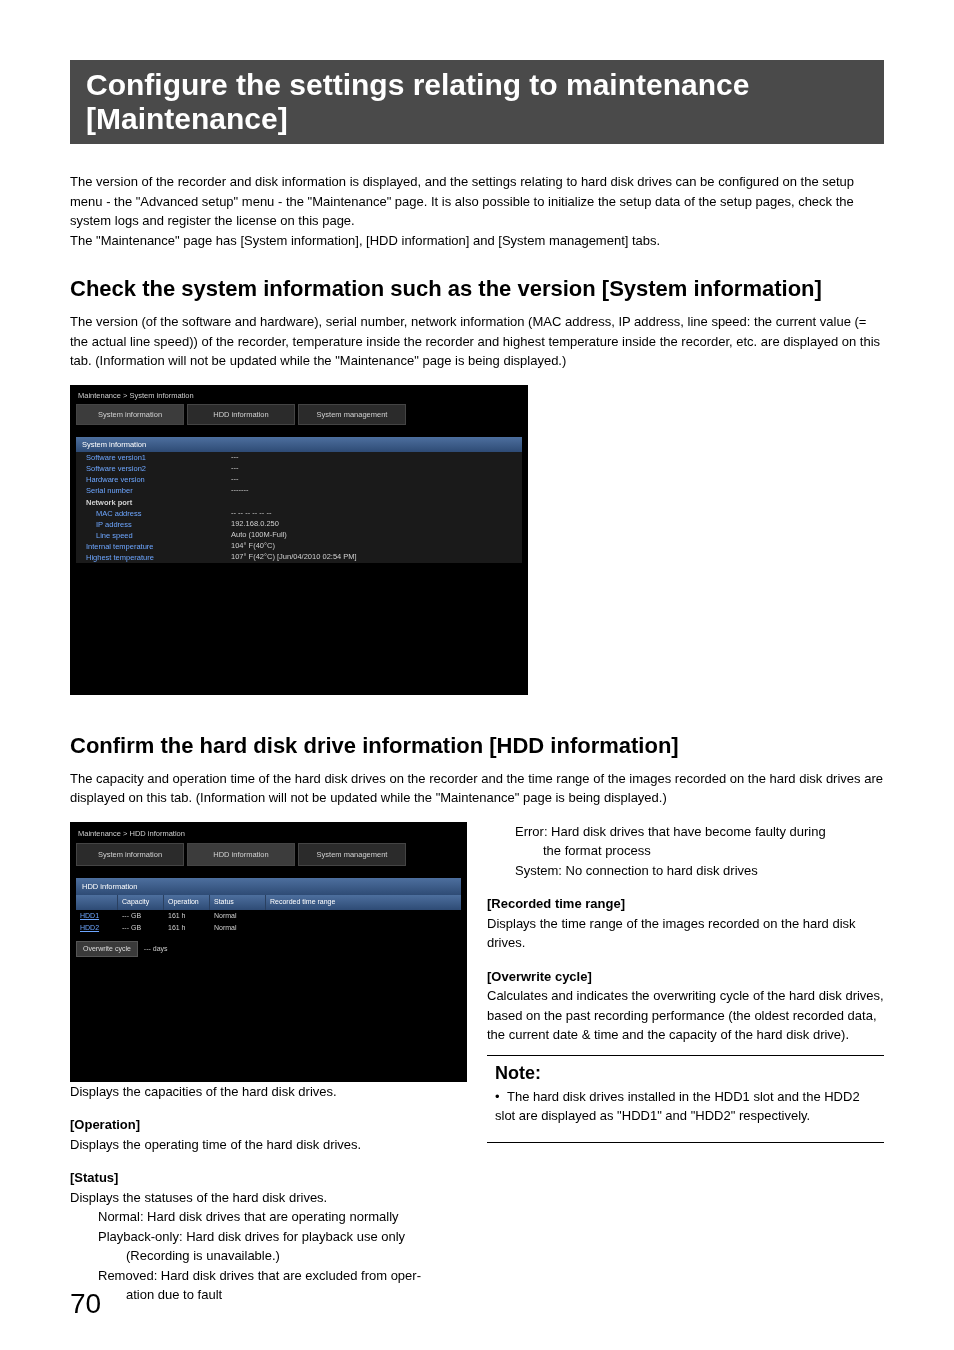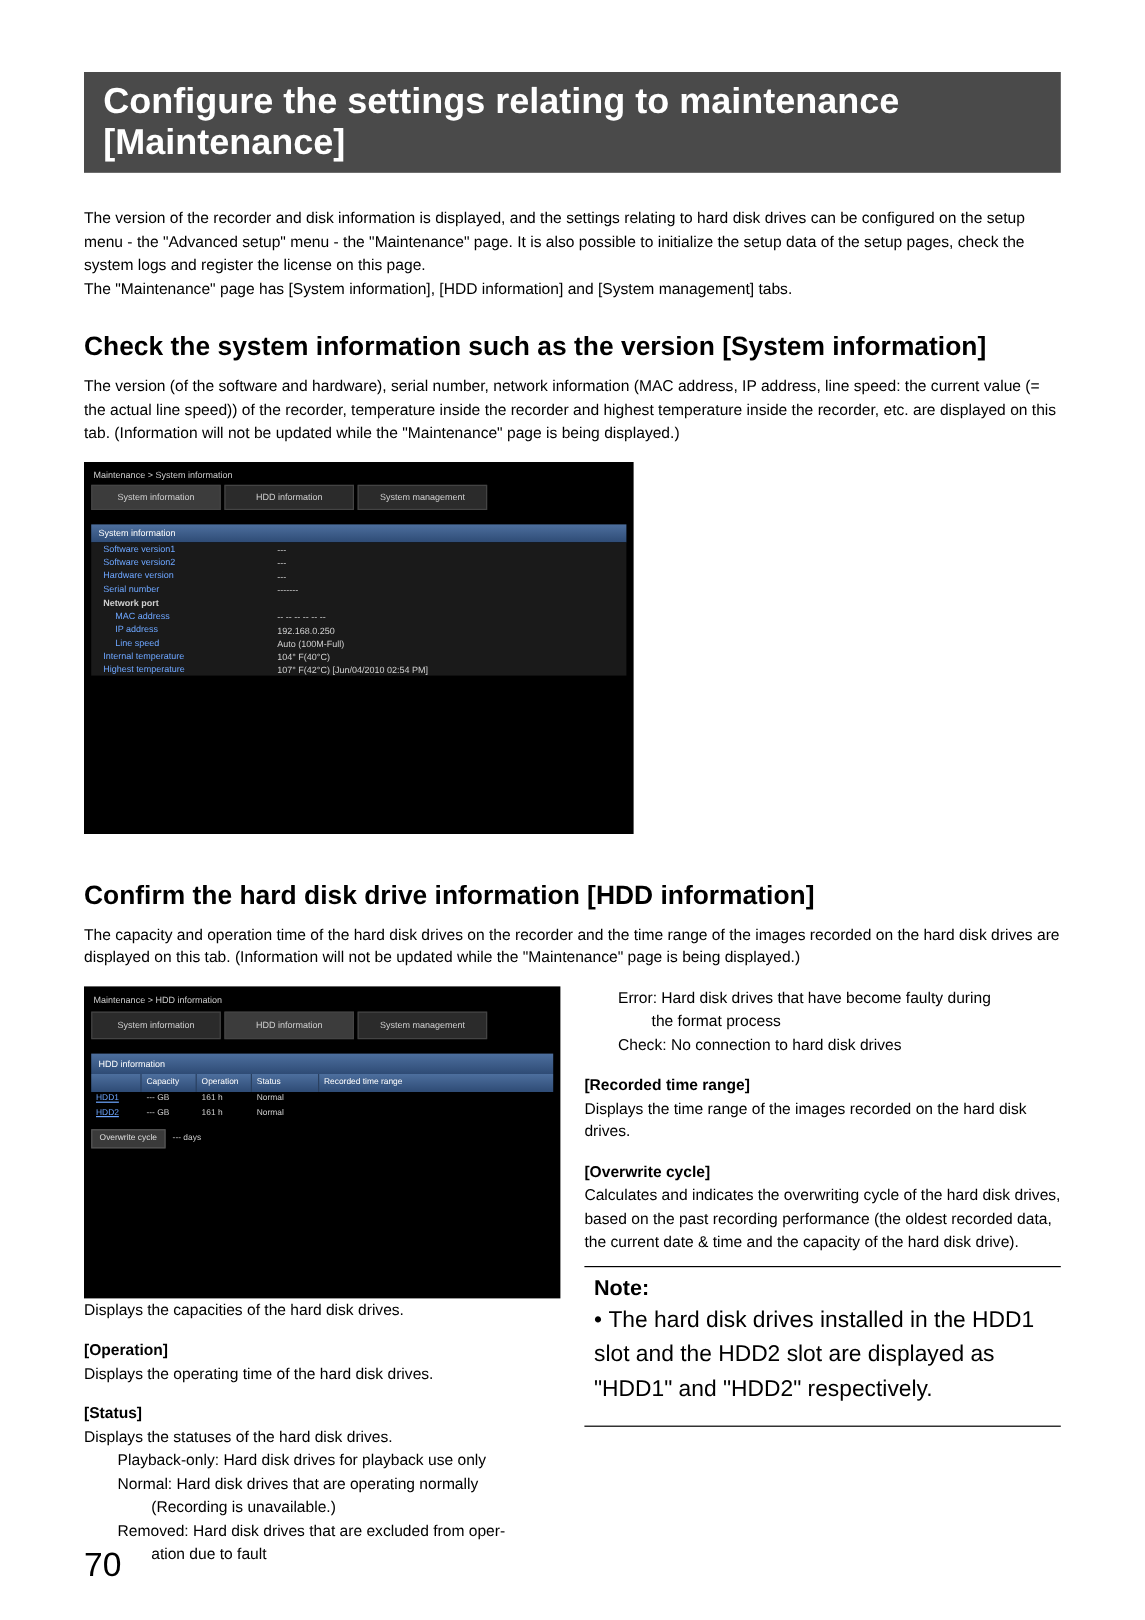--- a/index.html
+++ b/index.html
@@ -15,7 +15,7 @@
   .ss-tab.active { background: #3c3c3c; }
   .ss-panel-head { background: linear-gradient(#4d6f9e,#2e4b75); color: #fff; padding: 3px 6px; font-size: 7.5px; }
   .ss-rows { background: #1a1a1a; }
-  .ss-row { display: flex; align-items: flex-end; }
+  .ss-row { display: flex; align-items: flex-start; }
   .ss-label { color: #6da6ff; padding: 1px 4px 1px 10px; width: 155px; }
   .ss-label.indent { padding-left: 20px; }
   .ss-value { color: #d0d0d0; }

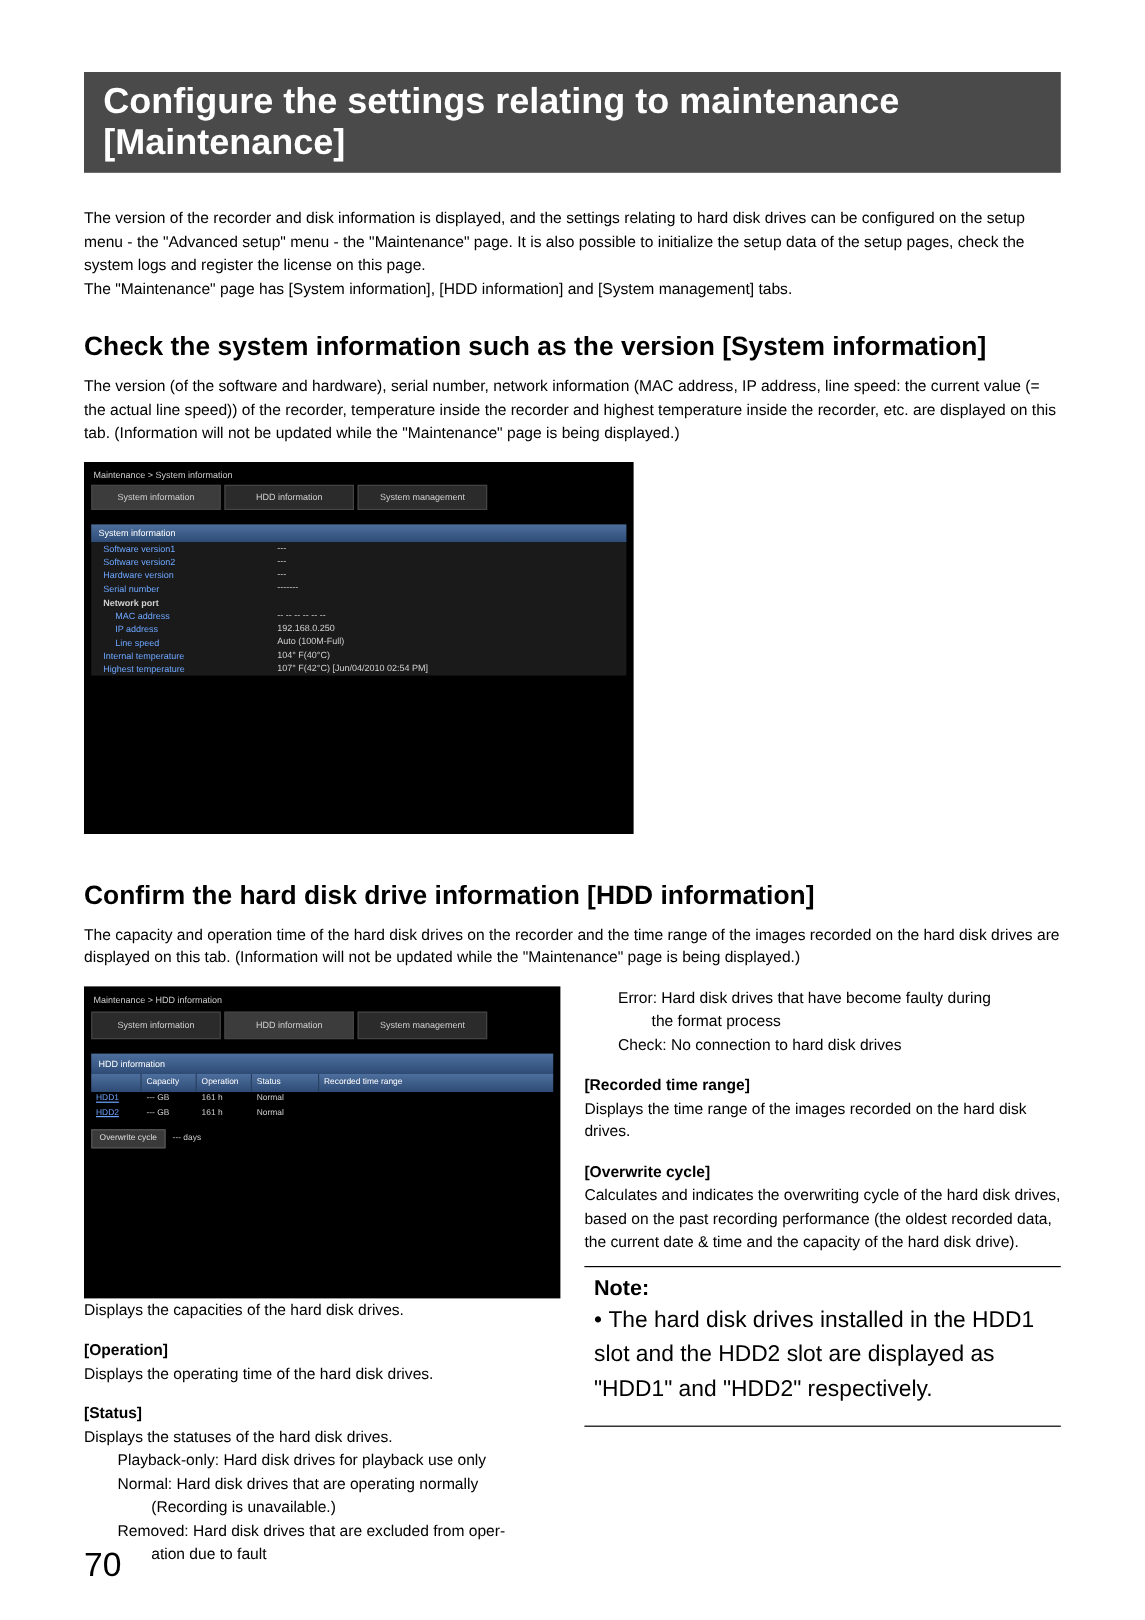--- a/index.html
+++ b/index.html
@@ -166,7 +166,7 @@
   <div class="col">
     <p class="indent1">Error: Hard disk drives that have become faulty during</p>
     <p class="indent2">the format process</p>
-    <p class="indent1">Check: No connection to hard disk drives</p>
+    <p class="indent1">System: No connection to hard disk drives</p>
 
     <p class="field-title">[Recorded time range]</p>
     <p>Displays the time range of the images recorded on the hard disk drives.</p>

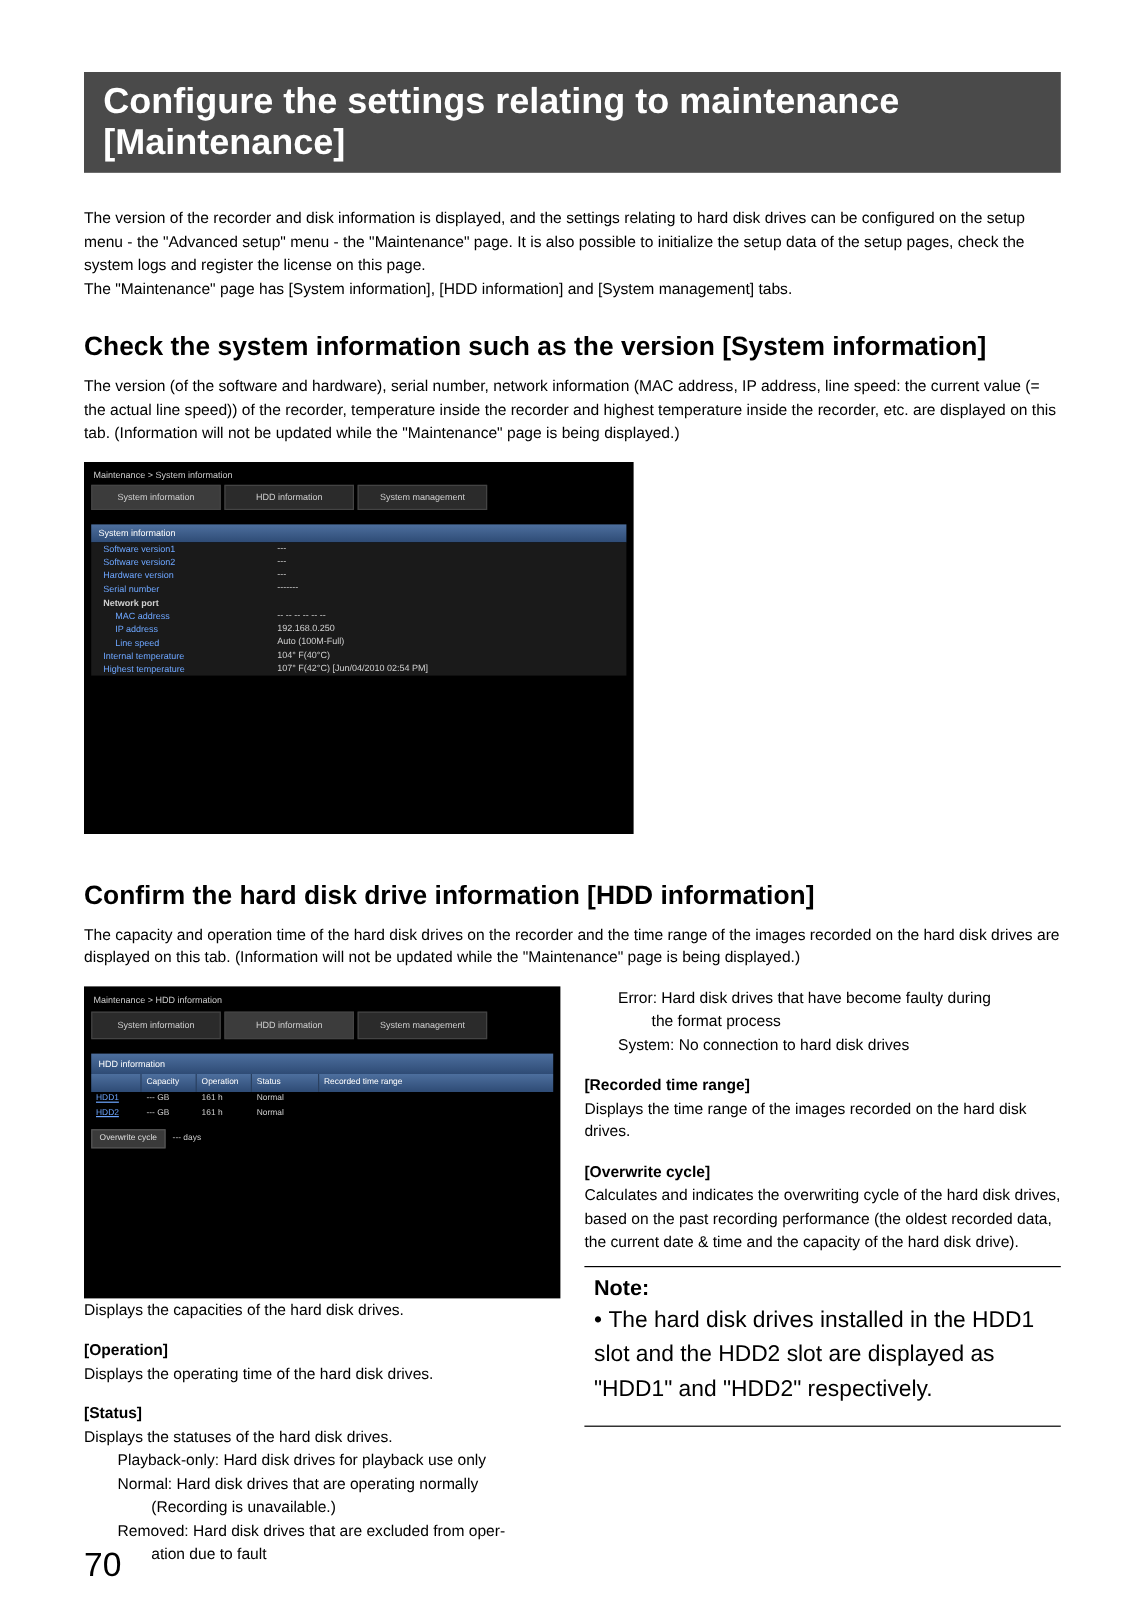--- a/index.html
+++ b/index.html
@@ -38,7 +38,7 @@
   .indent2 { padding-left: 56px; }
   .note-hr { border: none; border-top: 1px solid #000; margin: 10px 0 4px 0; }
   .note-title { font-weight: bold; font-size: 18px; padding-left: 8px; }
-  .note-body { font-size: 19px; line-height: 1.5; padding: 0 8px 6px 8px; }
+  .note-body { font-size: 13px; line-height: 1.5; padding: 0 8px 6px 8px; }
   .pagenum { position: absolute; bottom: 30px; left: 70px; font-size: 28px; }
   .bullet { display: inline-block; width: 12px; }
 </style>

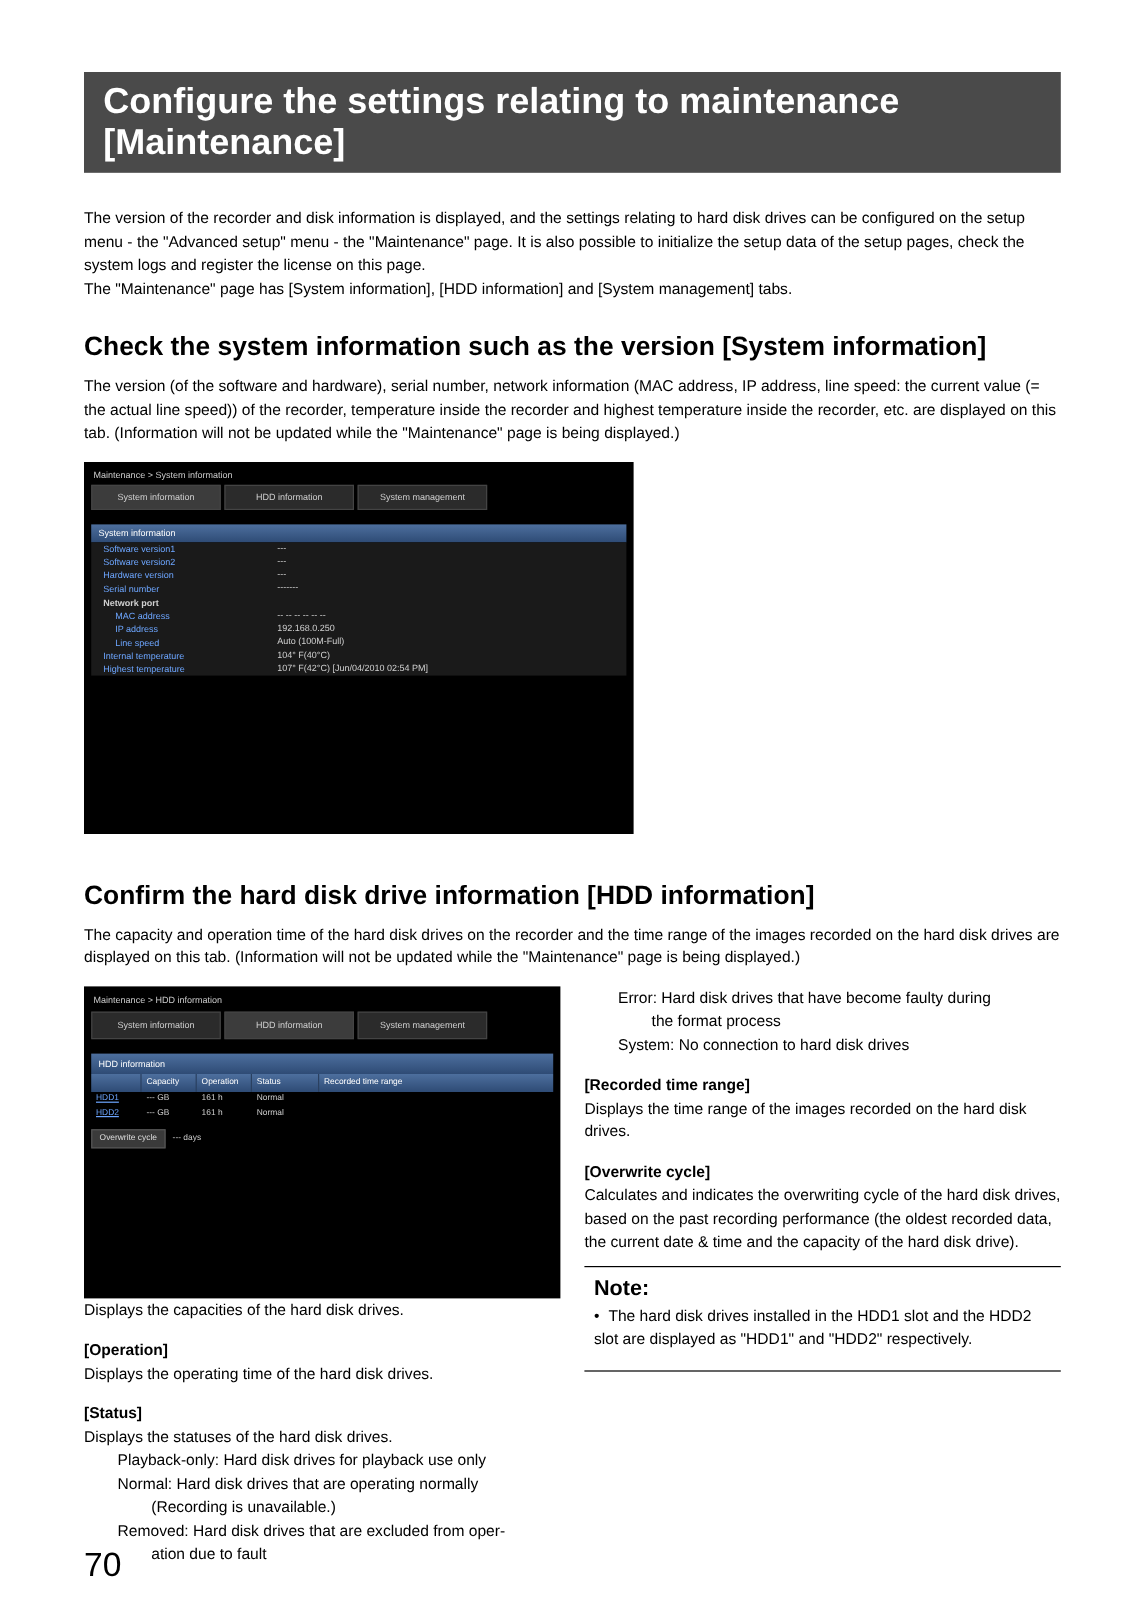--- a/index.html
+++ b/index.html
@@ -156,8 +156,8 @@
 
     <p class="field-title">[Status]</p>
     <p>Displays the statuses of the hard disk drives.</p>
+    <p class="indent1">Normal: Hard disk drives that are operating normally</p>
     <p class="indent1">Playback-only: Hard disk drives for playback use only</p>
-    <p class="indent1">Normal: Hard disk drives that are operating normally</p>
     <p class="indent2">(Recording is unavailable.)</p>
     <p class="indent1">Removed: Hard disk drives that are excluded from oper-</p>
     <p class="indent2">ation due to fault</p>

